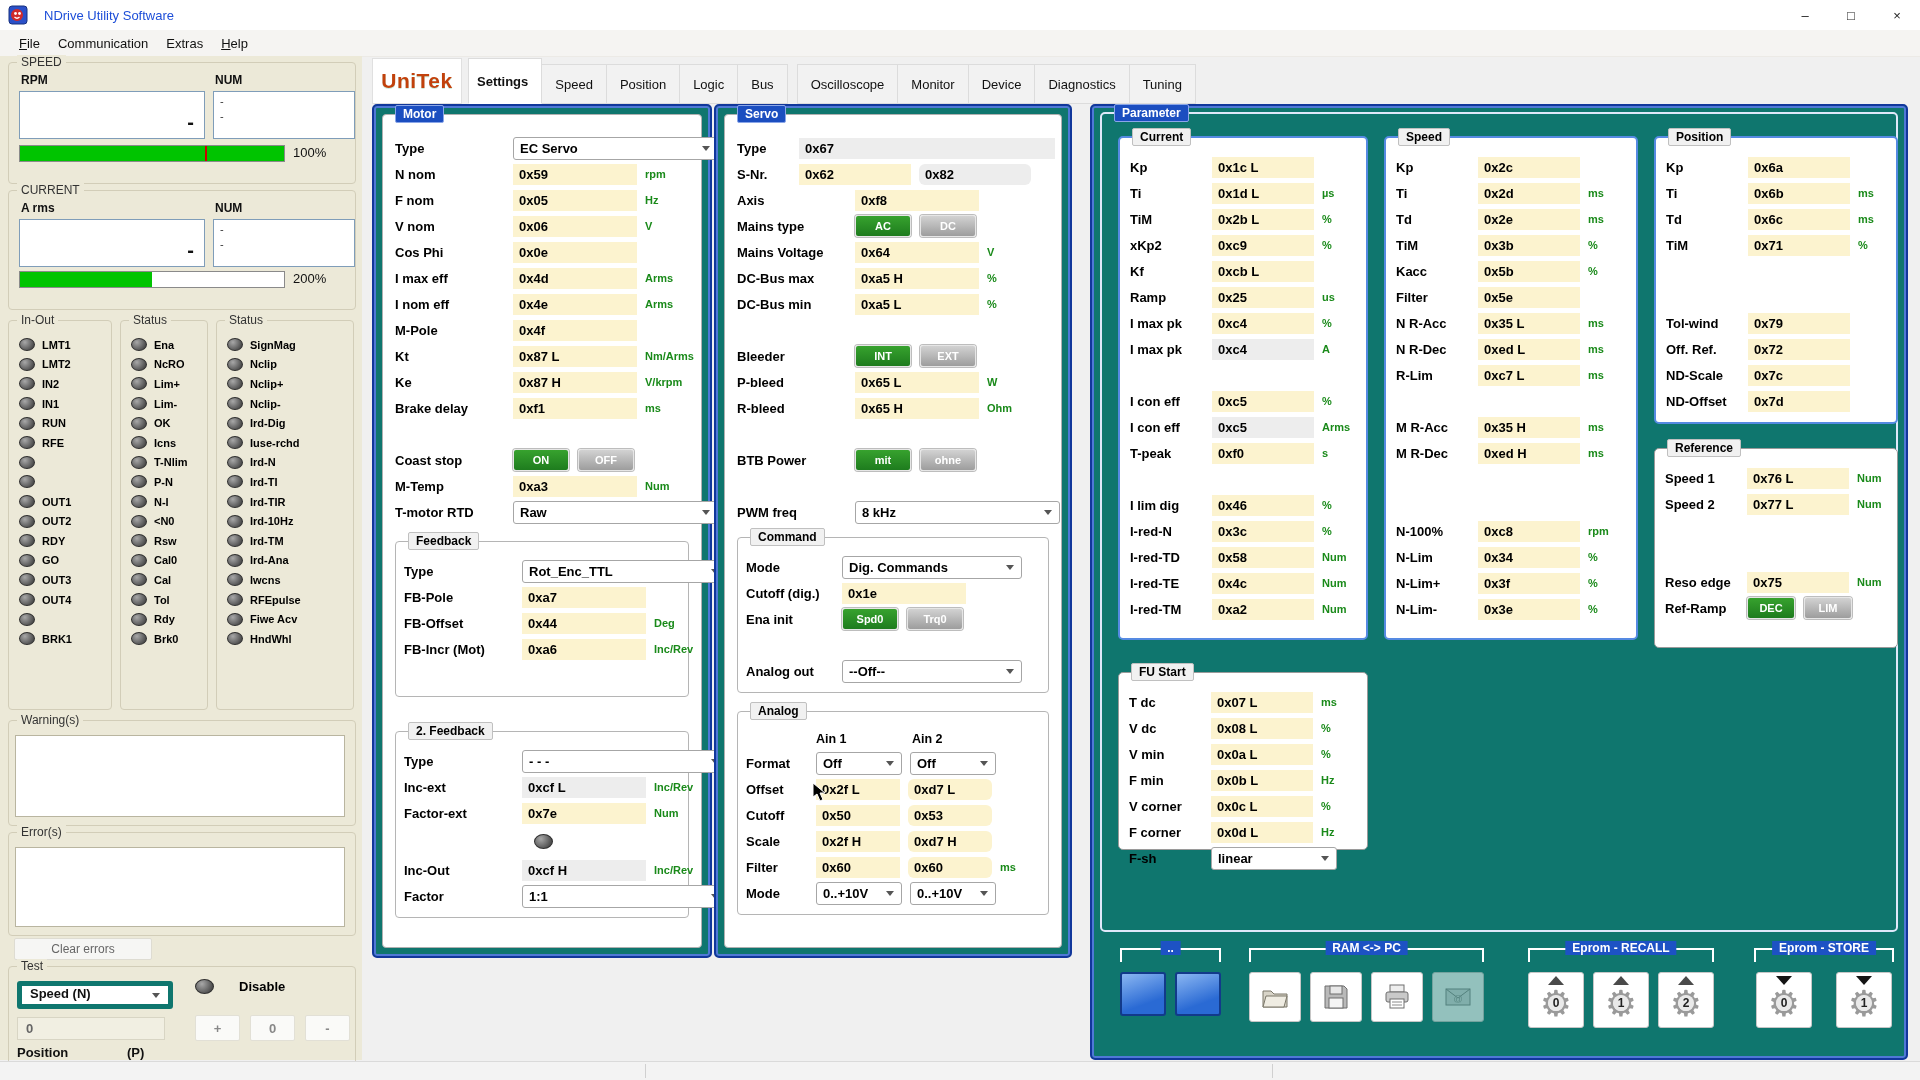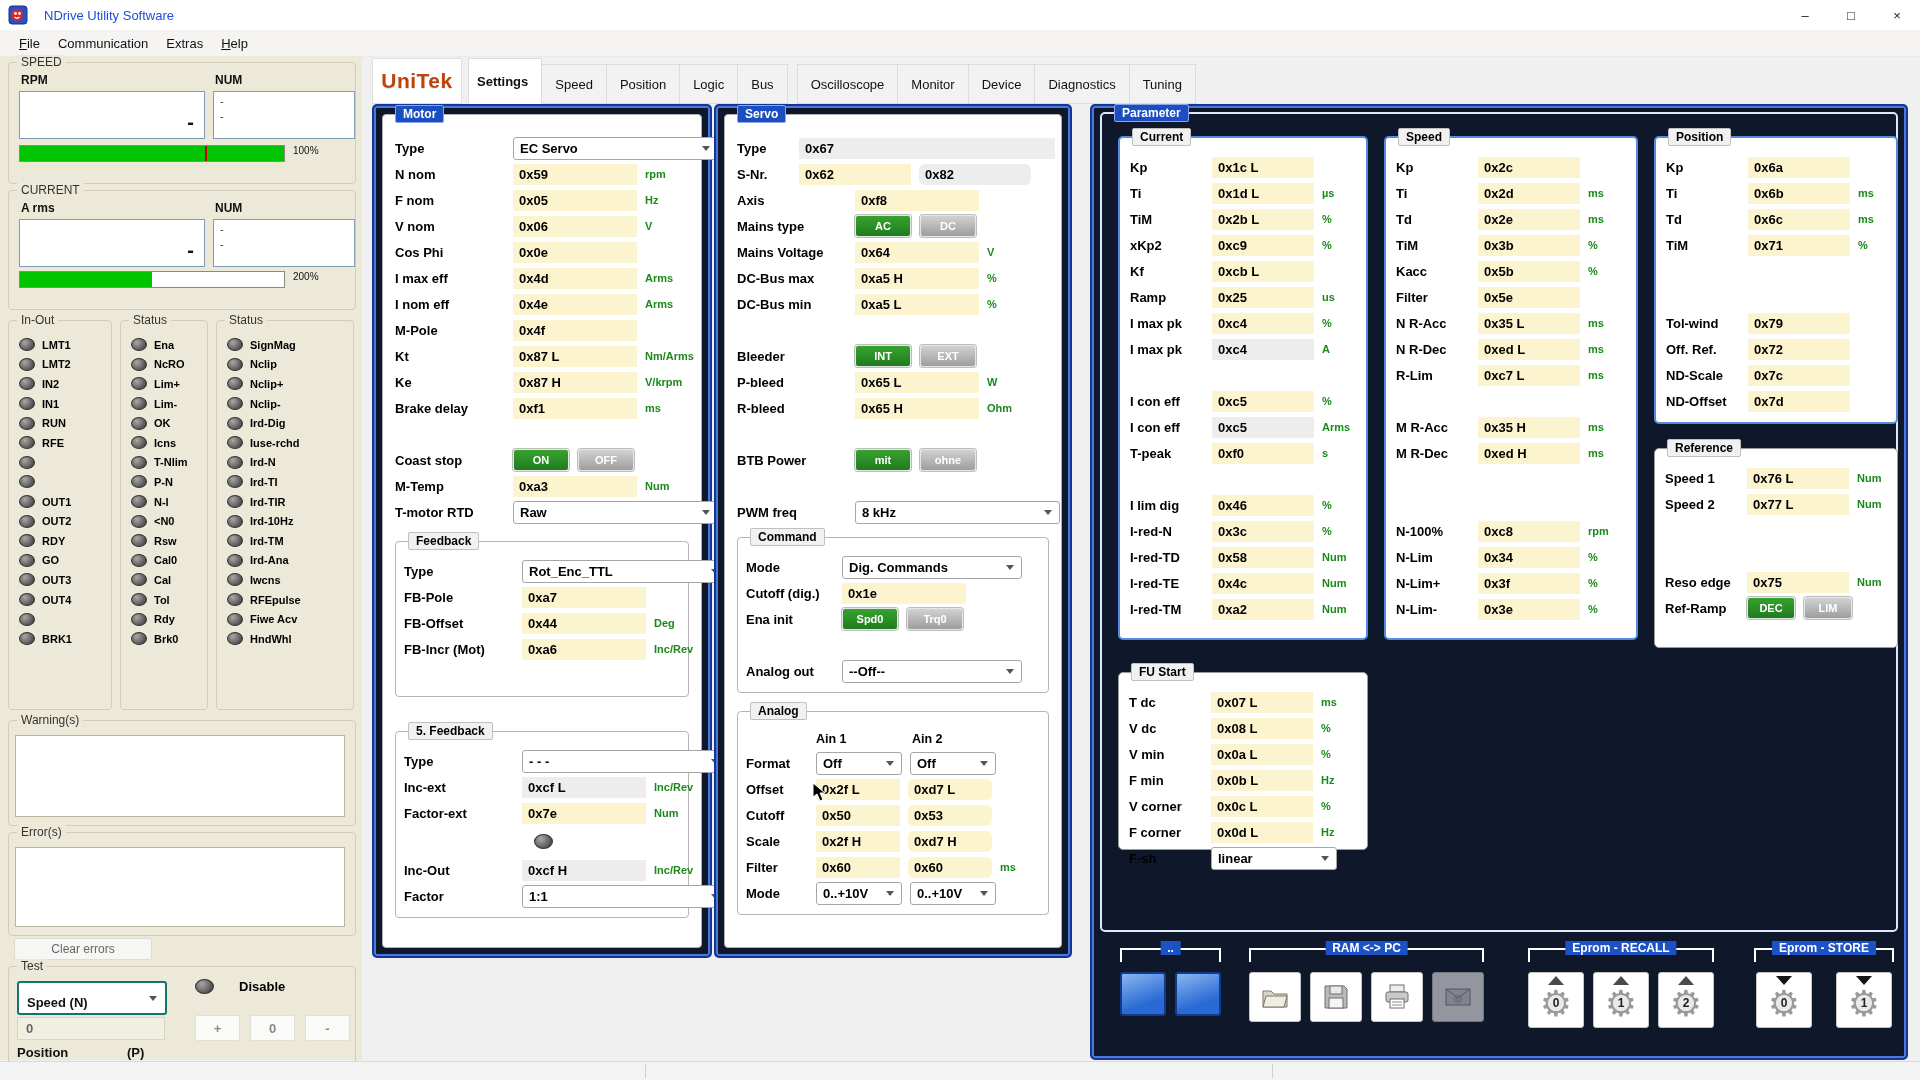--- a/index.html
+++ b/index.html
@@ -53,7 +53,7 @@
   .tab.active{background:#fff;height:44px;font-weight:bold;border-bottom:1px solid #fff;padding-left:8px;}
   .tab.gap{margin-left:9px;border-left:1px solid #dcdcdc;}
   
-  .bluepanel{position:absolute;background:#0f172a;border:2px solid #11379b;border-radius:5px;
+  .bluepanel{position:absolute;background:#0f766e;border:2px solid #11379b;border-radius:5px;
              box-shadow:inset 0 0 0 2px #4f78d6;}
   .bigbox{position:absolute;left:8px;right:8px;top:8px;bottom:8px;background:#fff;border:1px solid #b0b0b0;border-radius:4px;
           padding:20px 10px 6px 12px;box-sizing:border-box;}

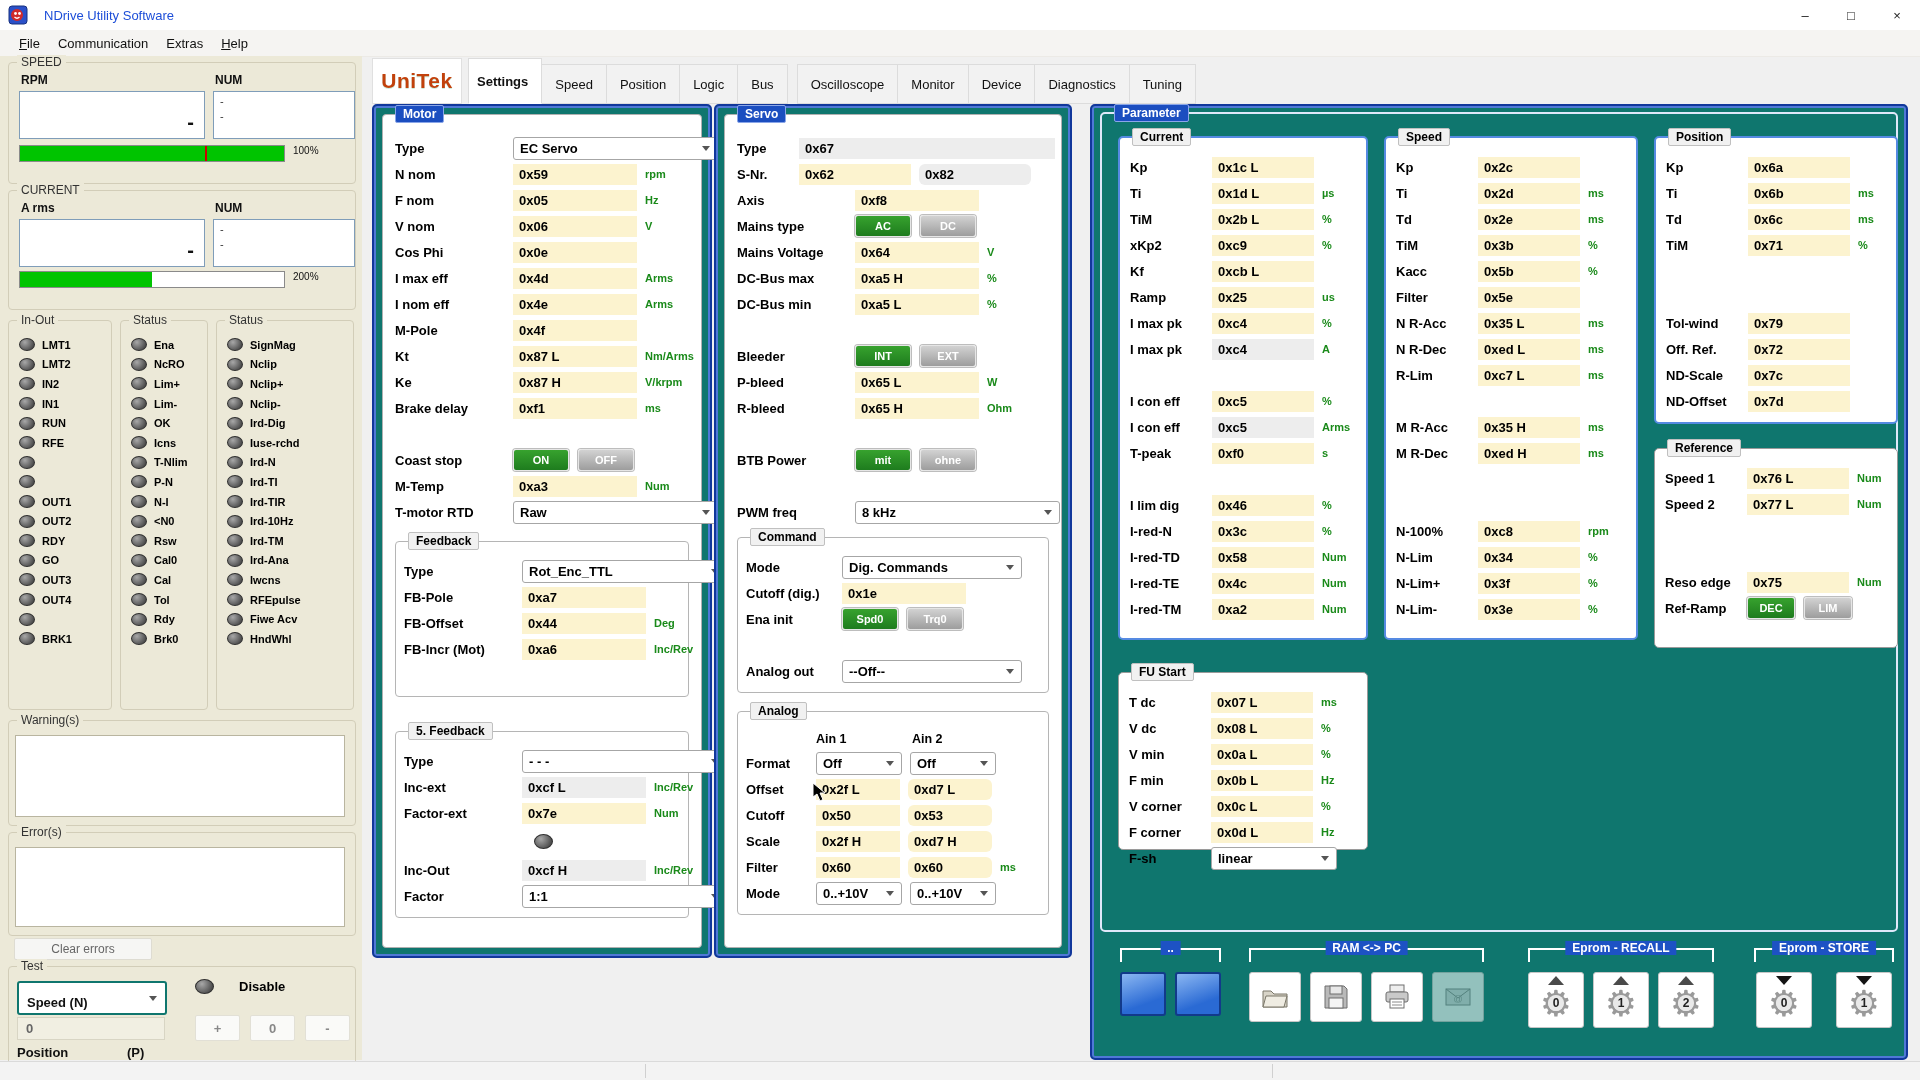--- a/index.html
+++ b/index.html
@@ -26,7 +26,7 @@
   .barwrap{position:relative;height:15px;border:1px solid #8a8a8a;background:#fff;}
   .barfill{position:absolute;left:0;top:0;bottom:0;background:#00c400;}
   .bartick{position:absolute;top:0;bottom:0;width:2px;background:#cc0000;}
-  .barpct{font-size:10px;color:#111;}
+  .barpct{font-size:13px;color:#111;}
   .ledrow{display:flex;align-items:center;gap:7px;height:19.6px;}
   .led{width:14px;height:11px;border-radius:50%;flex:0 0 auto;
        background:radial-gradient(circle at 35% 30%,#a8a8a8,#4e4e4e 75%);border:1px solid #2e2e2e;}

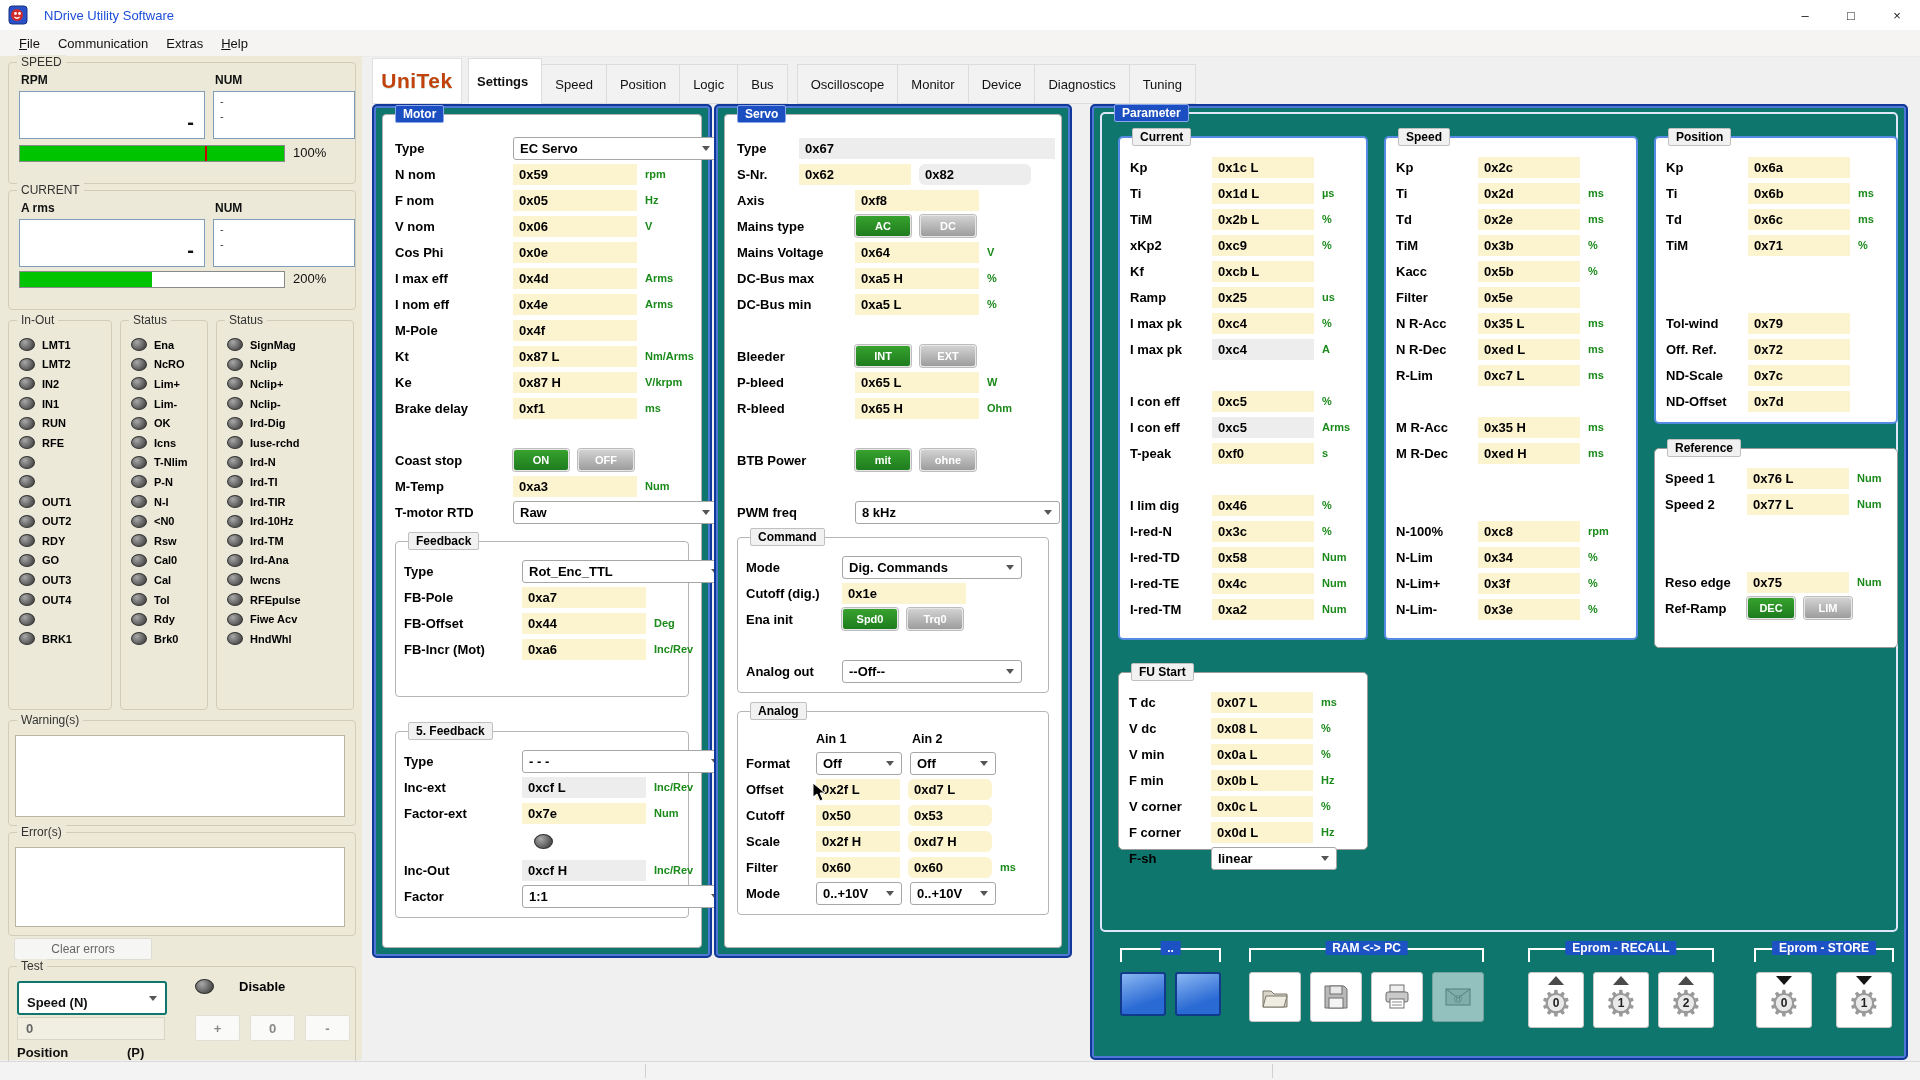--- a/index.html
+++ b/index.html
@@ -658,7 +658,7 @@
       <div style="height:26px;"></div>
     </div>
     <div class="subbox" style="margin-top:34px;">
-      <span class="chip">5. Feedback</span>
+      <span class="chip">2. Feedback</span>
       <div class="rows motor-rows">
 
           <div class="prow sel">

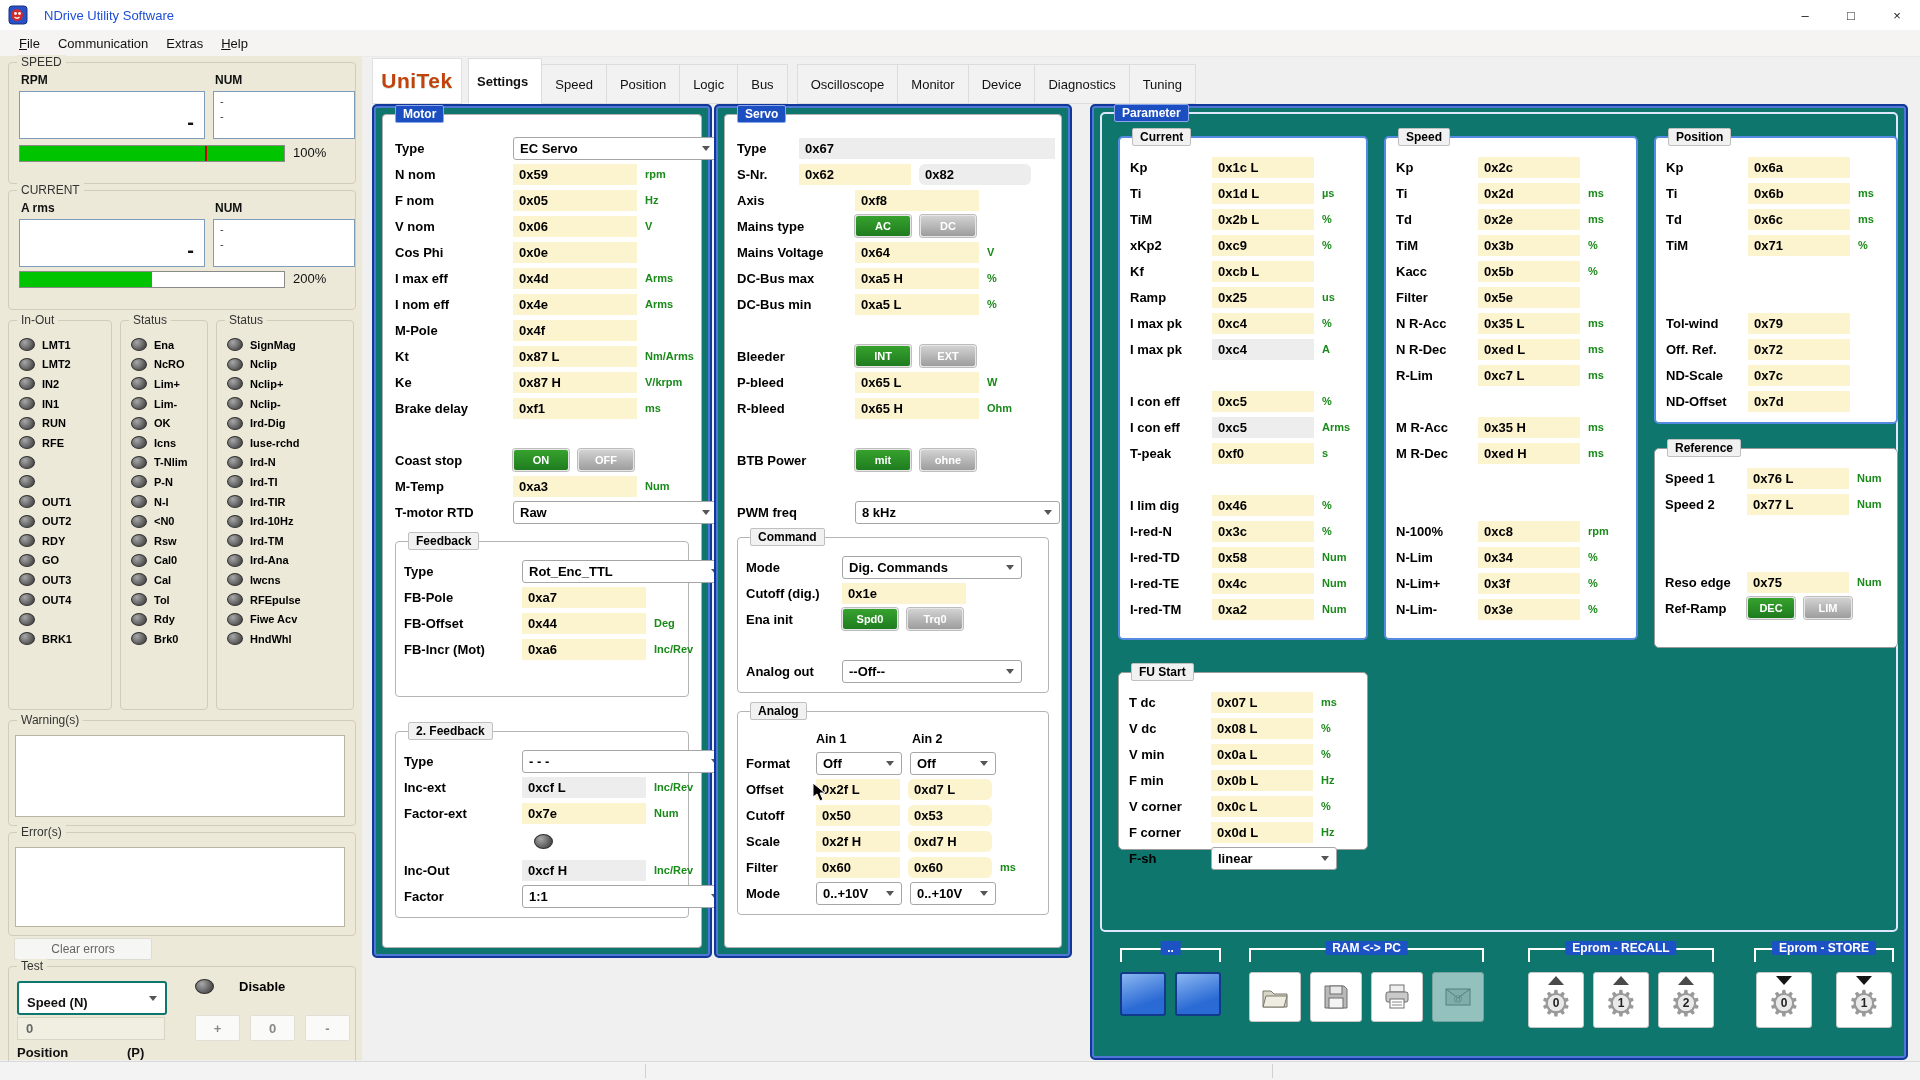--- a/index.html
+++ b/index.html
@@ -39,8 +39,8 @@
         width:45px;height:26px;display:flex;align-items:center;justify-content:center;}
   .testfield{background:#f1efe2;border:1px solid #d8d5c4;color:#666;font-size:13px;font-weight:bold;padding:3px 8px;}
   
-  .selbox{position:relative;background:#fff;border:2px solid #0f766e;border-radius:3px;font-size:13px;font-weight:bold;
-          color:#111;padding:12px 20px 3px 8px;}
+  .selbox{position:relative;background:#fff;border:5px solid #0f766e;border-radius:3px;font-size:13px;font-weight:bold;
+          color:#111;padding:0 20px 3px 8px;}
   .selbox::after{content:"";position:absolute;right:8px;top:50%;margin-top:-2px;
                  border-left:4px solid transparent;border-right:4px solid transparent;border-top:5px solid #555;}
   

